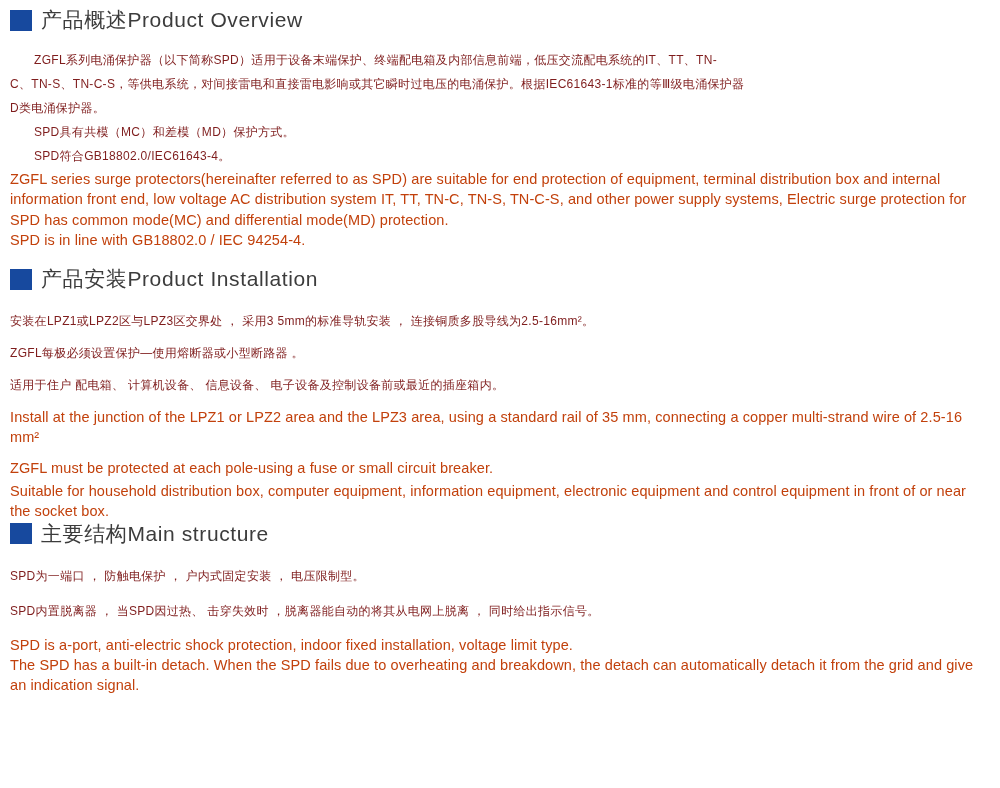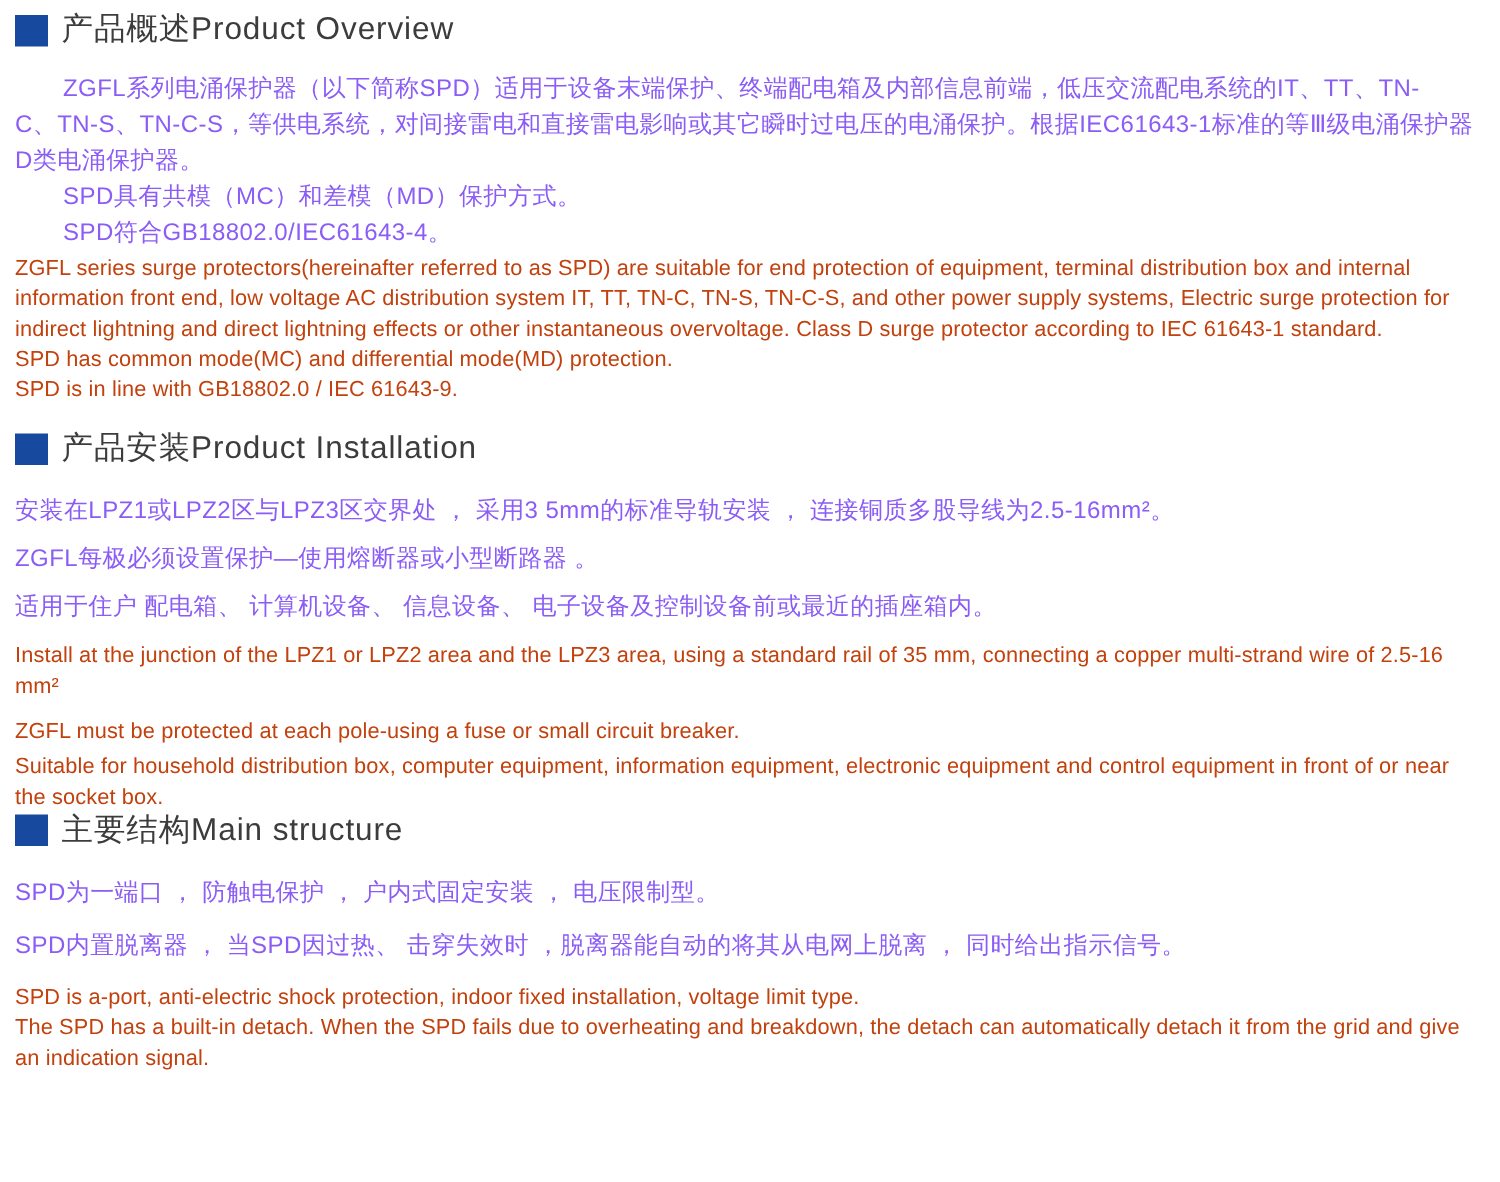--- a/index.html
+++ b/index.html
@@ -28,7 +28,7 @@
 
   
   .cn-line {
-    margin:0; font-size:16px; line-height:24px; color:#8b5cf6;
+    margin:0; font-size:12px; line-height:24px; color:#7f1d1d;
     letter-spacing:0.3px; white-space:nowrap;
   }
   .indent { text-indent:2em; }

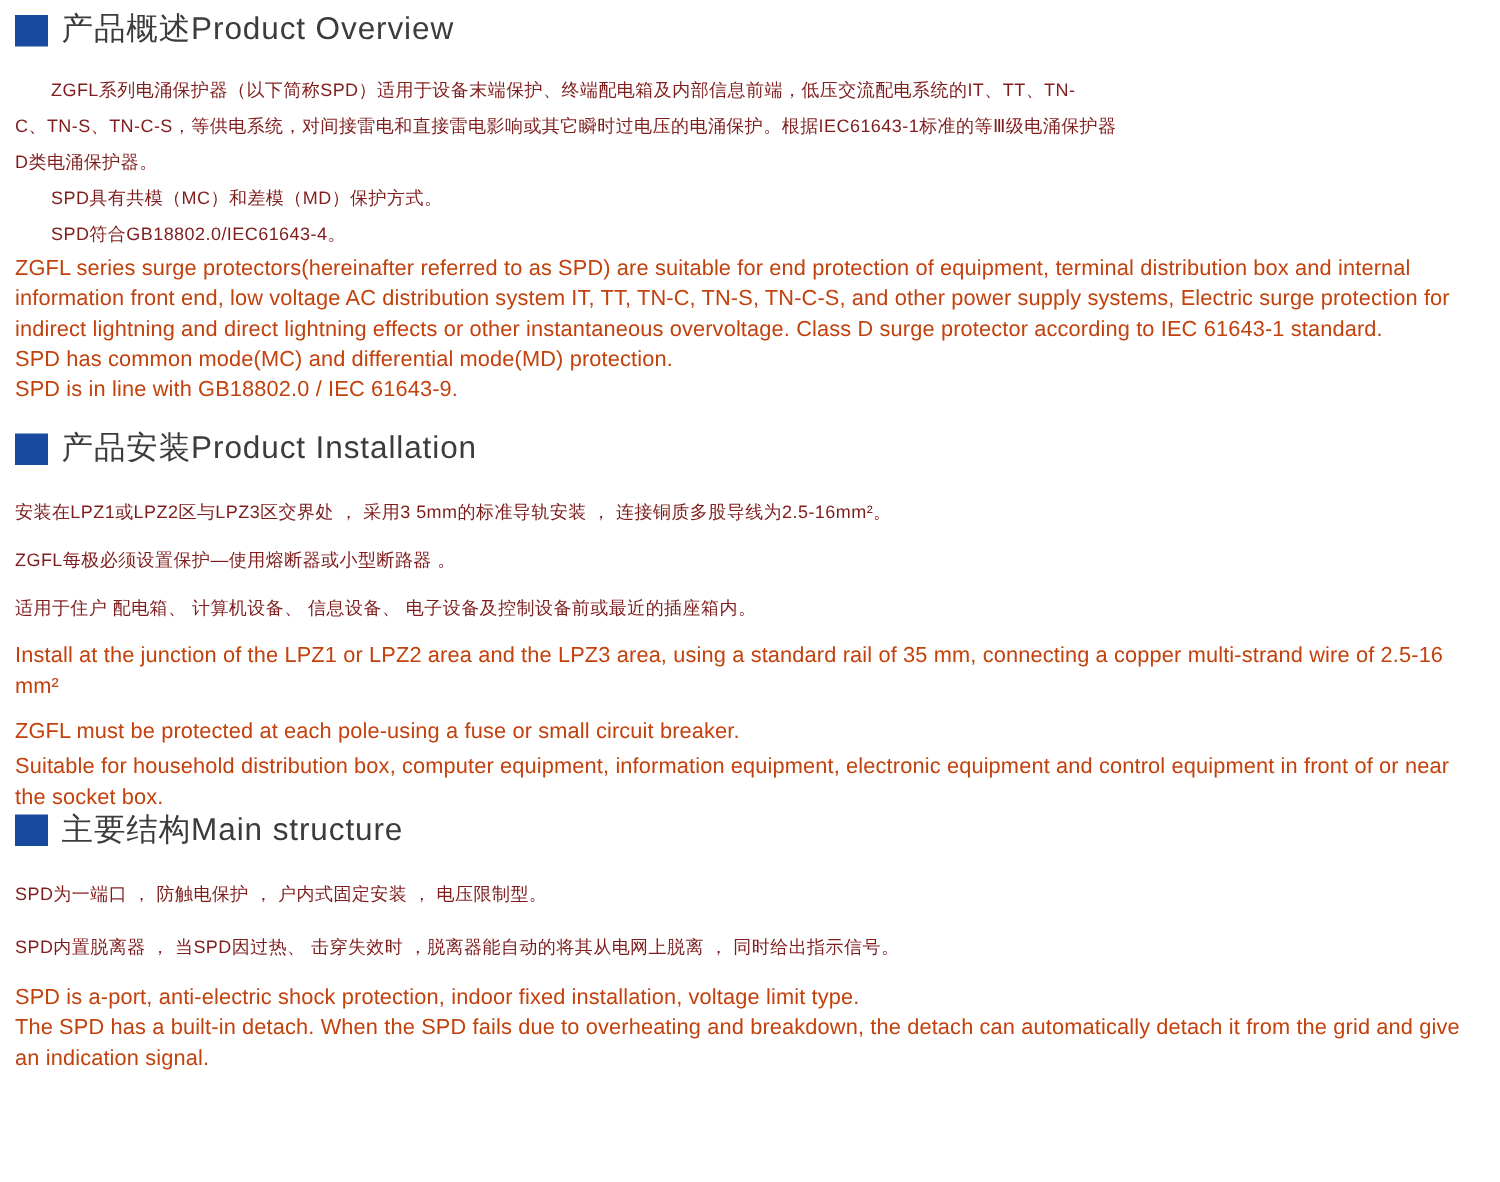--- a/index.html
+++ b/index.html
@@ -79,7 +79,6 @@
     <div class="s1-en">
       <p class="en-line">ZGFL series surge protectors(hereinafter referred to as SPD) are suitable for end protection of equipment, terminal distribution box and internal</p>
       <p class="en-line">information front end, low voltage AC distribution system IT, TT, TN-C, TN-S, TN-C-S, and other power supply systems, Electric surge protection for</p>
-      <p class="en-line">indirect lightning and direct lightning effects or other instantaneous overvoltage. Class D surge protector according to IEC 61643-1 standard.</p>
       <p class="en-line">SPD has common mode(MC) and differential mode(MD) protection.</p>
       <p class="en-line">SPD is in line with GB18802.0 / IEC 61643-9.</p>
     </div>

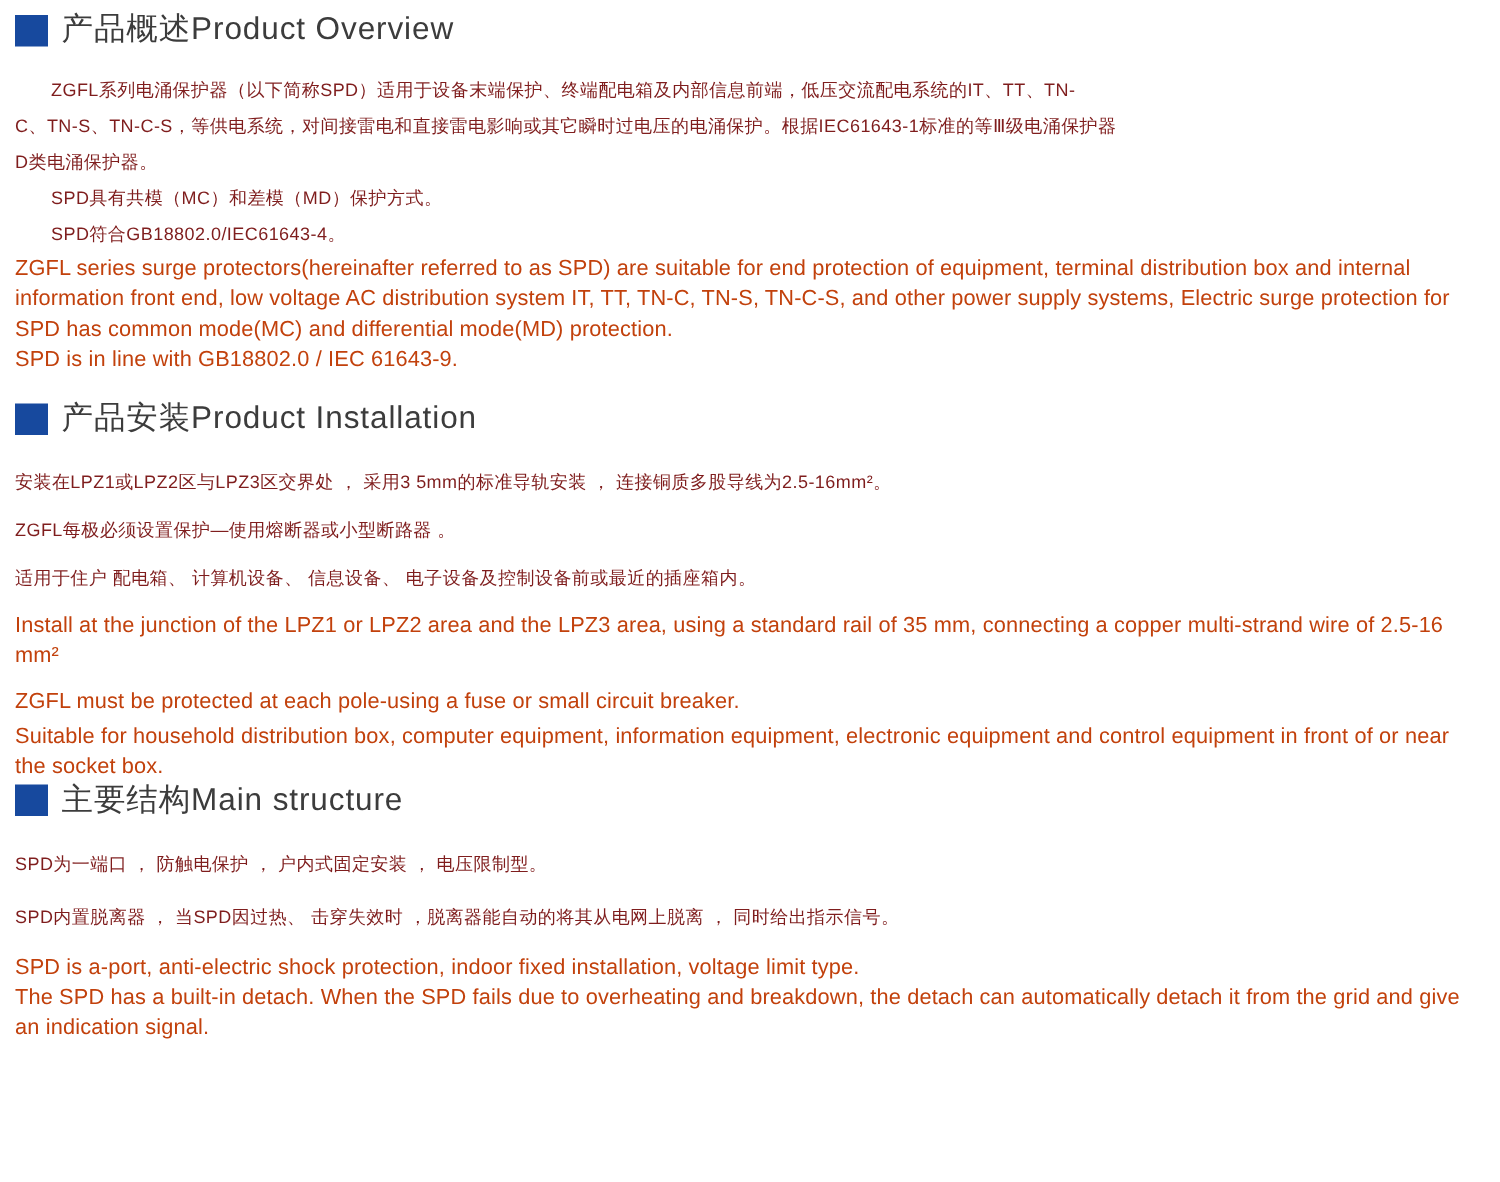--- a/index.html
+++ b/index.html
@@ -80,7 +80,7 @@
       <p class="en-line">ZGFL series surge protectors(hereinafter referred to as SPD) are suitable for end protection of equipment, terminal distribution box and internal</p>
       <p class="en-line">information front end, low voltage AC distribution system IT, TT, TN-C, TN-S, TN-C-S, and other power supply systems, Electric surge protection for</p>
       <p class="en-line">SPD has common mode(MC) and differential mode(MD) protection.</p>
-      <p class="en-line">SPD is in line with GB18802.0 / IEC 61643-9.</p>
+      <p class="en-line">SPD is in line with GB18802.0 / IEC 94254-4.</p>
     </div>
   </section>
 

